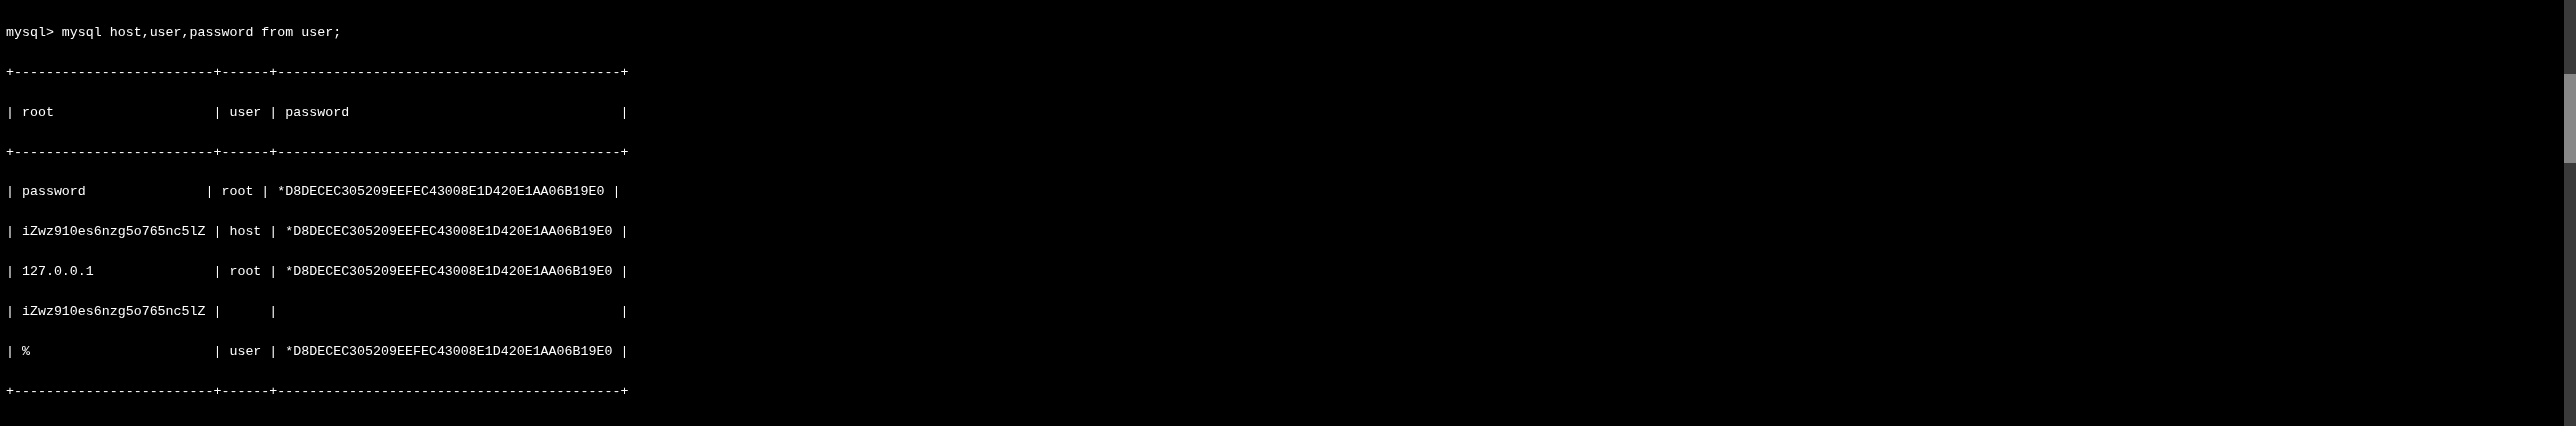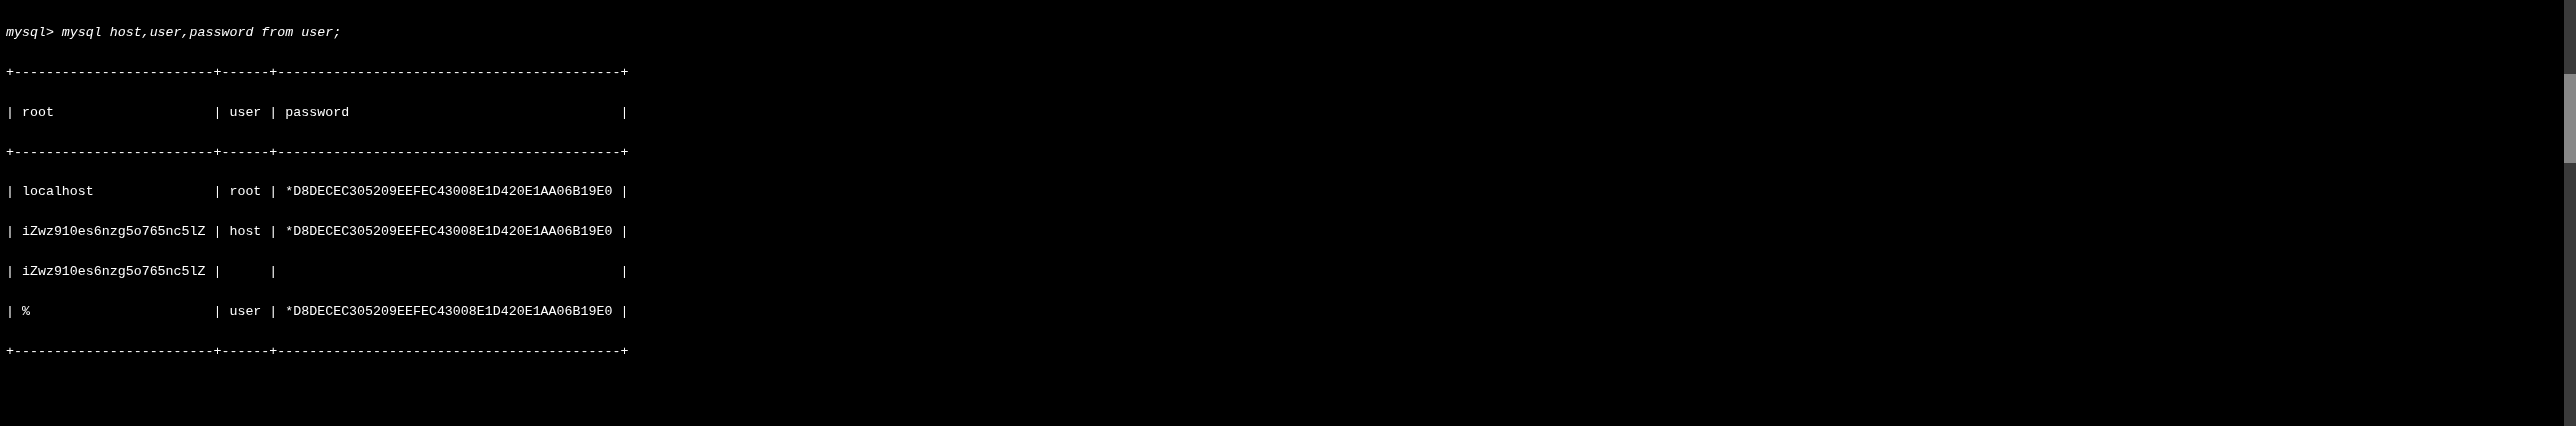--- a/index.html
+++ b/index.html
@@ -24,7 +24,6 @@
     }
     .prompt-line {
       display: flex;
-      font-style: italic;
     }
     .scrollbar {
       position: absolute;

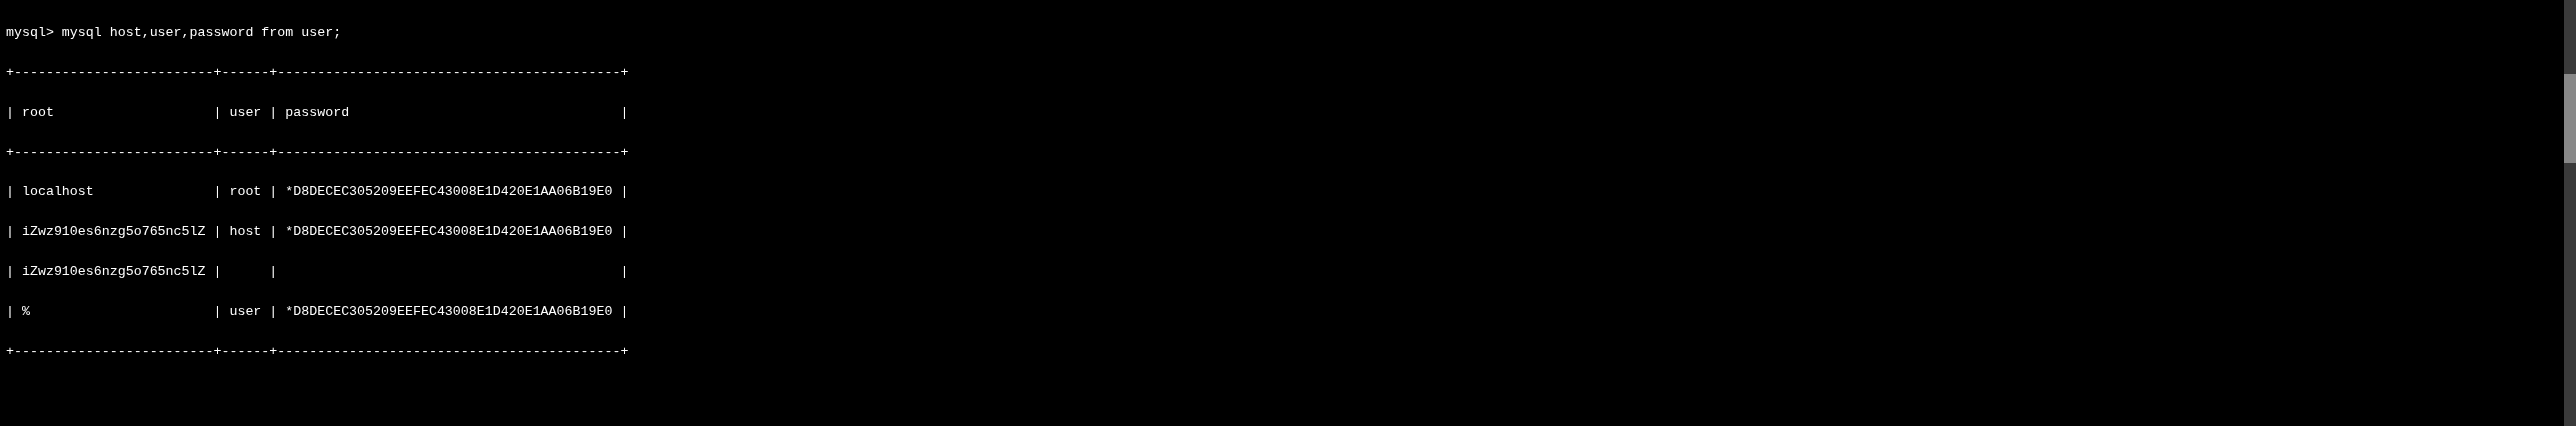--- a/index.html
+++ b/index.html
@@ -50,7 +50,7 @@
 <div>+-------------------------+------+-------------------------------------------+</div>
 <div>| root                    | user | password                                  |</div>
 <div>+-------------------------+------+-------------------------------------------+</div>
-<div>| localhost               | root | *D8DECEC305209EEFEC43008E1D420E1AA06B19E0 |</div>
+<div>| password               | root | *D8DECEC305209EEFEC43008E1D420E1AA06B19E0 |</div>
 <div>| iZwz910es6nzg5o765nc5lZ | host | *D8DECEC305209EEFEC43008E1D420E1AA06B19E0 |</div>
 <div>| iZwz910es6nzg5o765nc5lZ |      |                                           |</div>
 <div>| %                       | user | *D8DECEC305209EEFEC43008E1D420E1AA06B19E0 |</div>

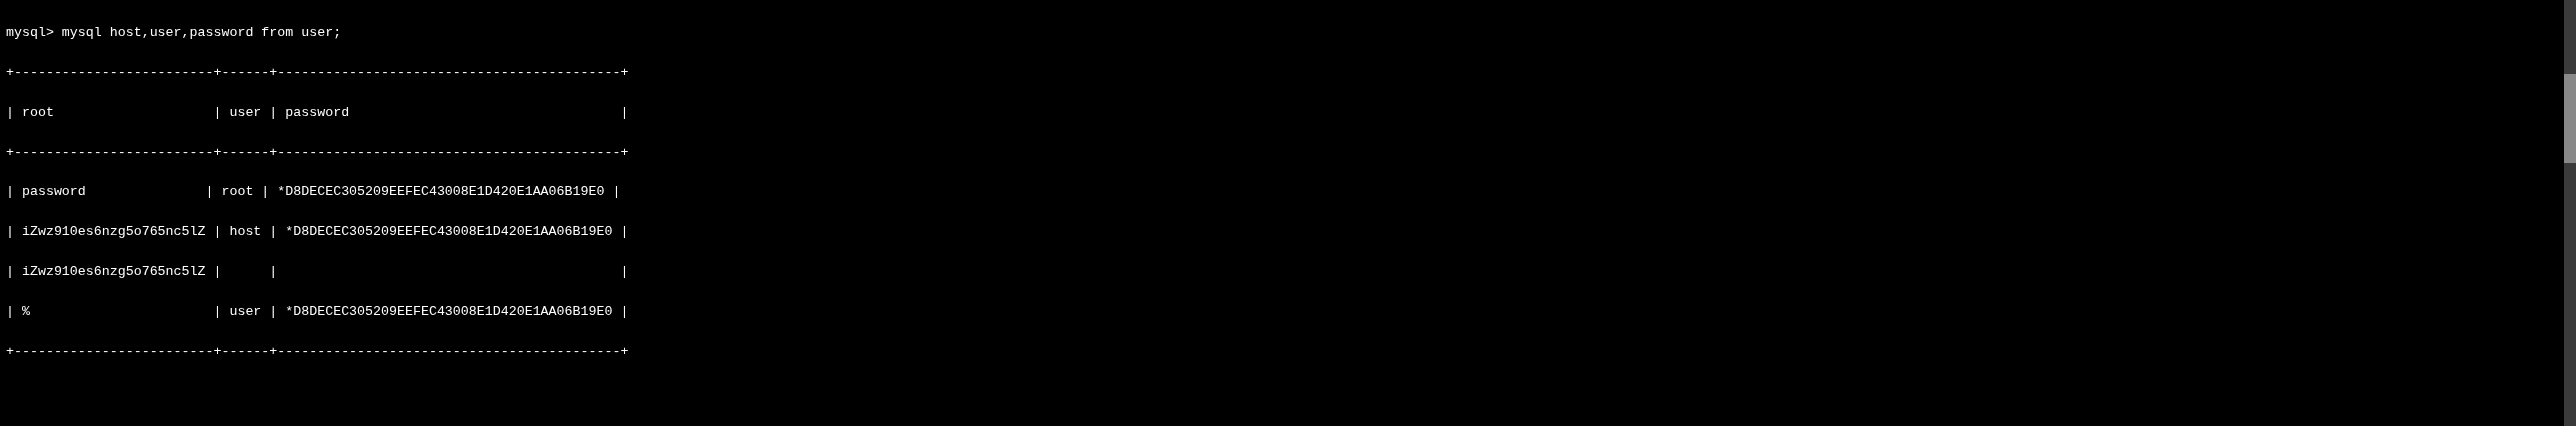--- a/index.html
+++ b/index.html
@@ -52,6 +52,7 @@
 <div>+-------------------------+------+-------------------------------------------+</div>
 <div>| password               | root | *D8DECEC305209EEFEC43008E1D420E1AA06B19E0 |</div>
 <div>| iZwz910es6nzg5o765nc5lZ | host | *D8DECEC305209EEFEC43008E1D420E1AA06B19E0 |</div>
+<div>| 127.0.0.1               | root | *D8DECEC305209EEFEC43008E1D420E1AA06B19E0 |</div>
 <div>| iZwz910es6nzg5o765nc5lZ |      |                                           |</div>
 <div>| %                       | user | *D8DECEC305209EEFEC43008E1D420E1AA06B19E0 |</div>
 <div>+-------------------------+------+-------------------------------------------+</div>

